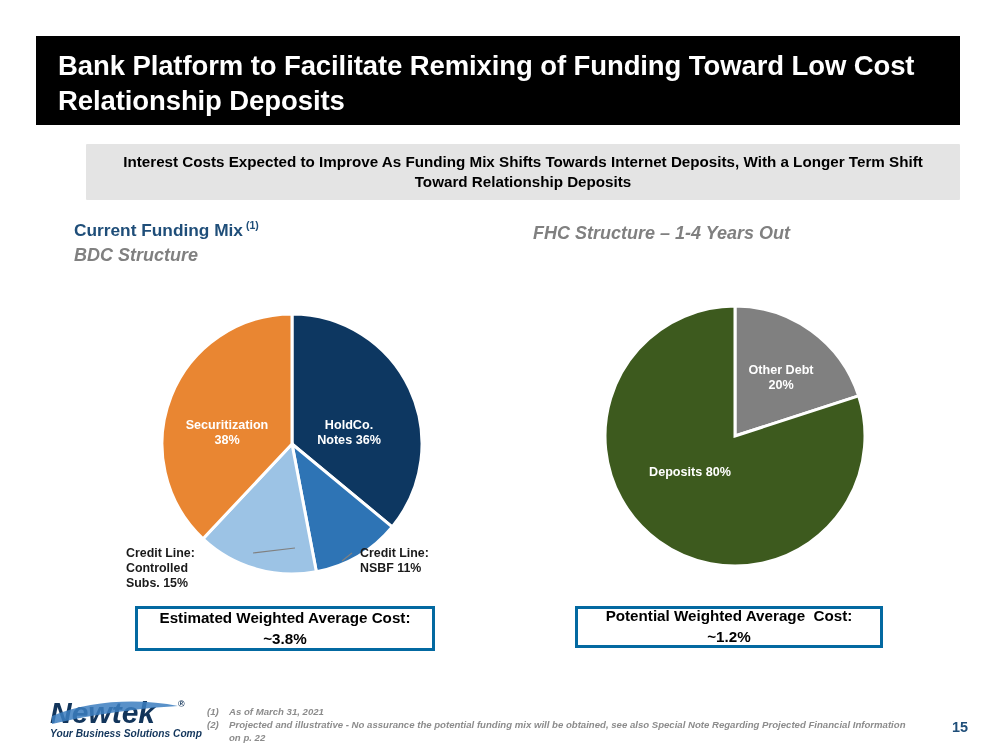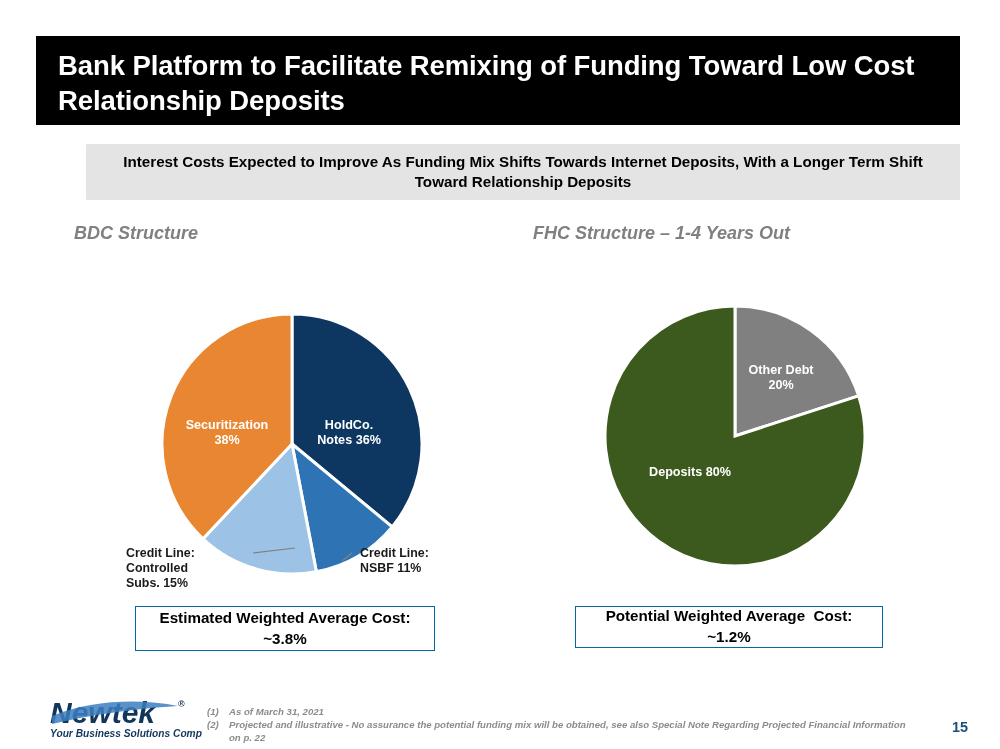--- a/index.html
+++ b/index.html
@@ -174,6 +174,9 @@
 </div>
 
 <div class="col-head" id="col-head-left">
+  <div class="head-main">
+    <span>Current Funding Mix</span><sup>(1)</sup>
+  </div>
   <div class="head-sub">BDC Structure</div>
 </div>
 

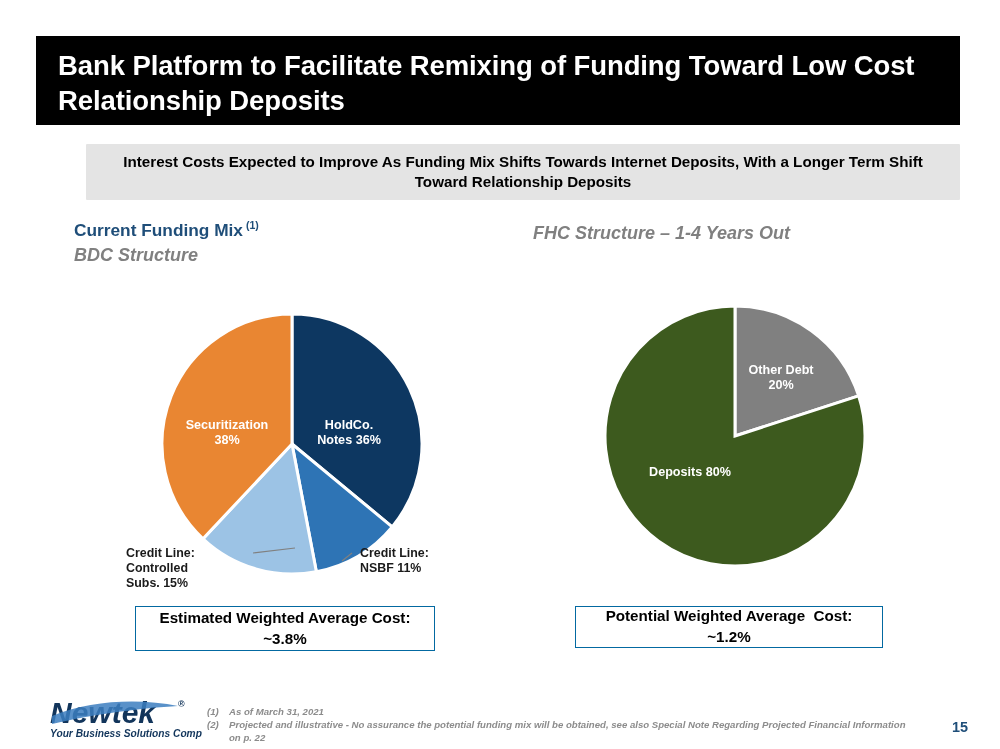--- a/index.html
+++ b/index.html
@@ -107,7 +107,7 @@
   
   .cost-box {
     position: absolute;
-    border: 1px solid #0369a1;
+    border: 3px solid #0369a1;
     background: #ffffff;
     display: flex;
     align-items: center;

